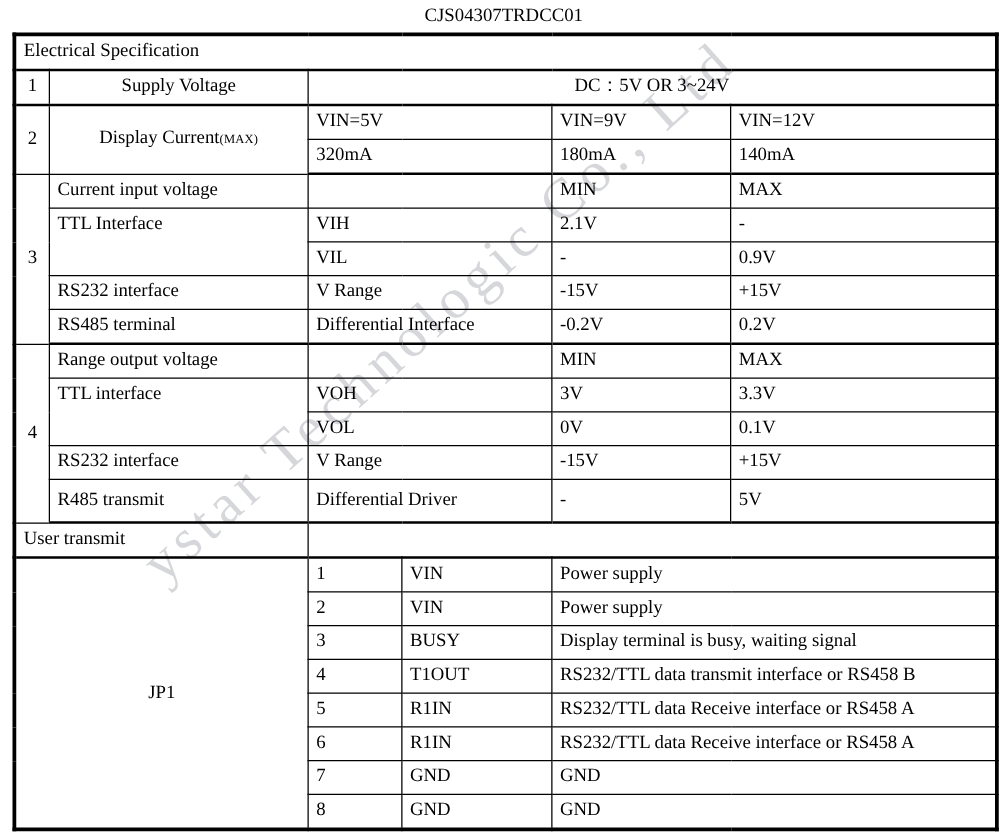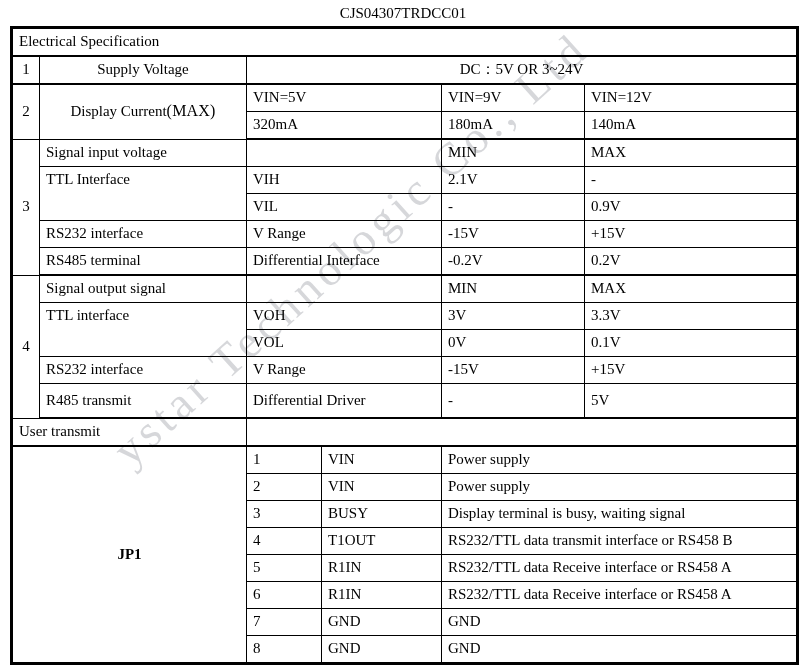--- a/index.html
+++ b/index.html
@@ -95,7 +95,7 @@
 
   .num-cell { font-size: 15px; }
   .smallcaps {
-    font-size: 16px;
+    font-size: 10px;
     letter-spacing: 0.2px;
   }
   .blank { }

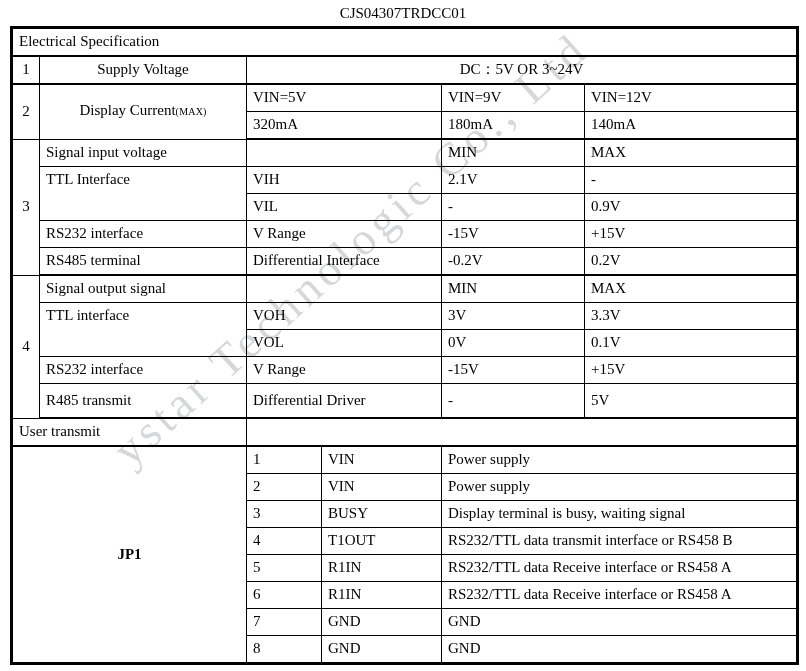--- a/index.html
+++ b/index.html
@@ -147,7 +147,7 @@
 
       <tr>
         <td rowspan="5" class="c num-cell thickright">3</td>
-        <td class="l">Signal input voltage</td>
+        <td class="l">Current input voltage</td>
         <td colspan="2" class="l blank"></td>
         <td class="l">MIN</td>
         <td class="l">MAX</td>

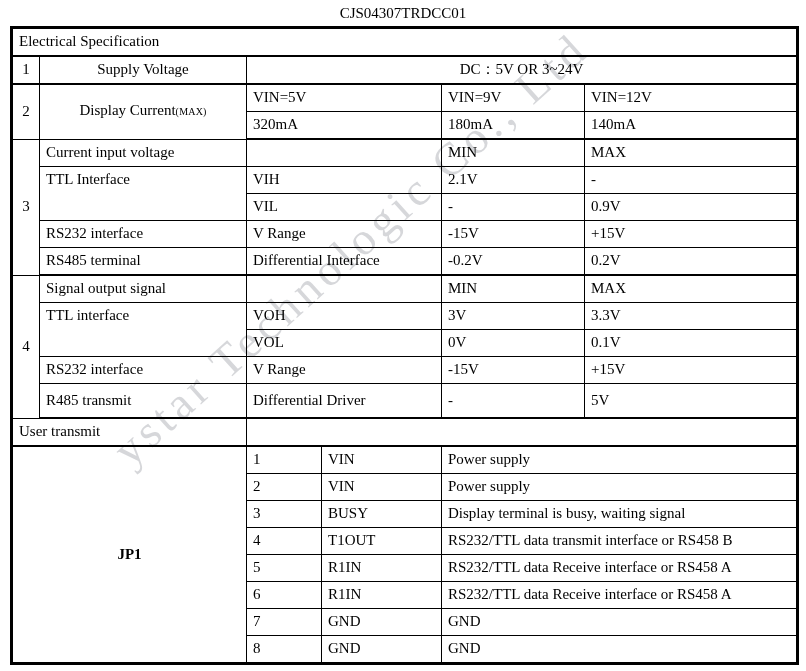--- a/index.html
+++ b/index.html
@@ -178,7 +178,7 @@
 
       <tr>
         <td rowspan="5" class="c num-cell thickright">4</td>
-        <td class="l">Signal output signal</td>
+        <td class="l">Range output voltage</td>
         <td colspan="2" class="l blank"></td>
         <td class="l">MIN</td>
         <td class="l">MAX</td>

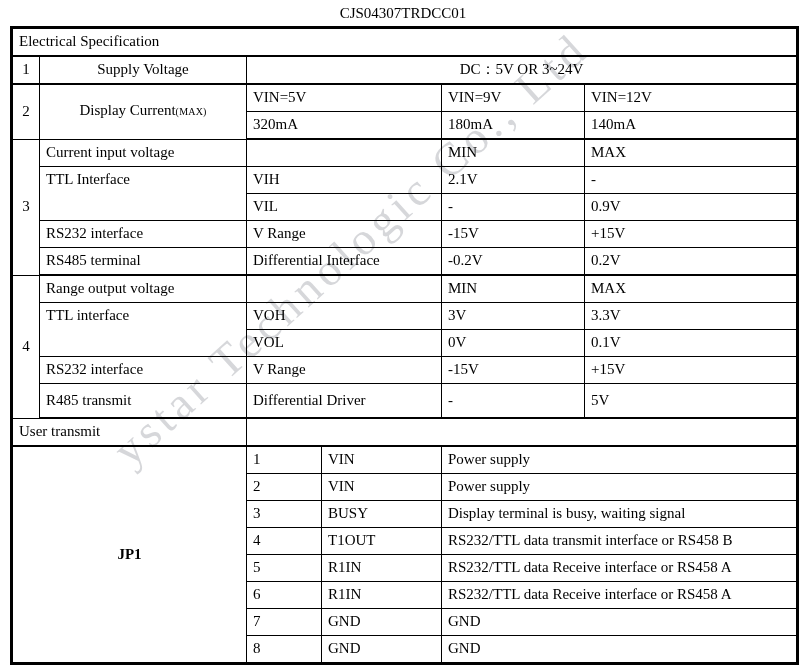--- a/index.html
+++ b/index.html
@@ -88,7 +88,7 @@
   }
   .c { text-align: center; }
   .l { text-align: left; }
-  .b { font-weight: bold; }
+  .b { font-weight: normal; }
 
   td.thickright { border-right: 2px solid #000000; }
   tr.thickbottom > td { border-bottom: 2px solid #000000; }

